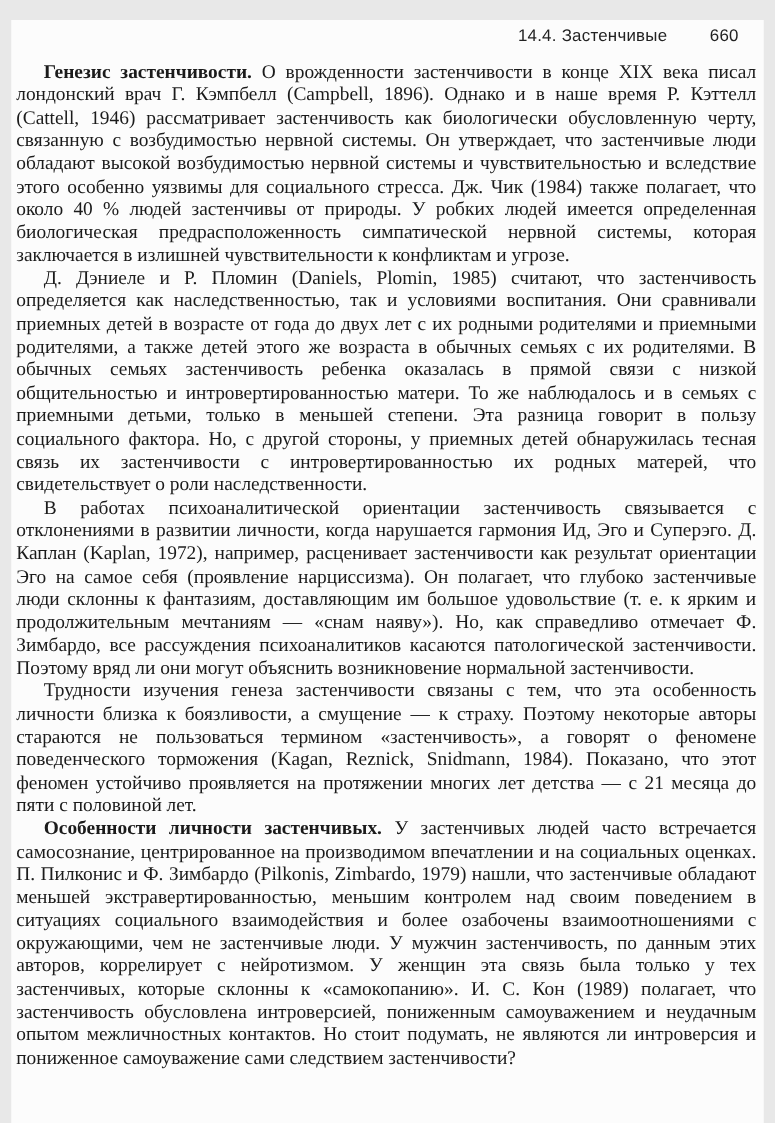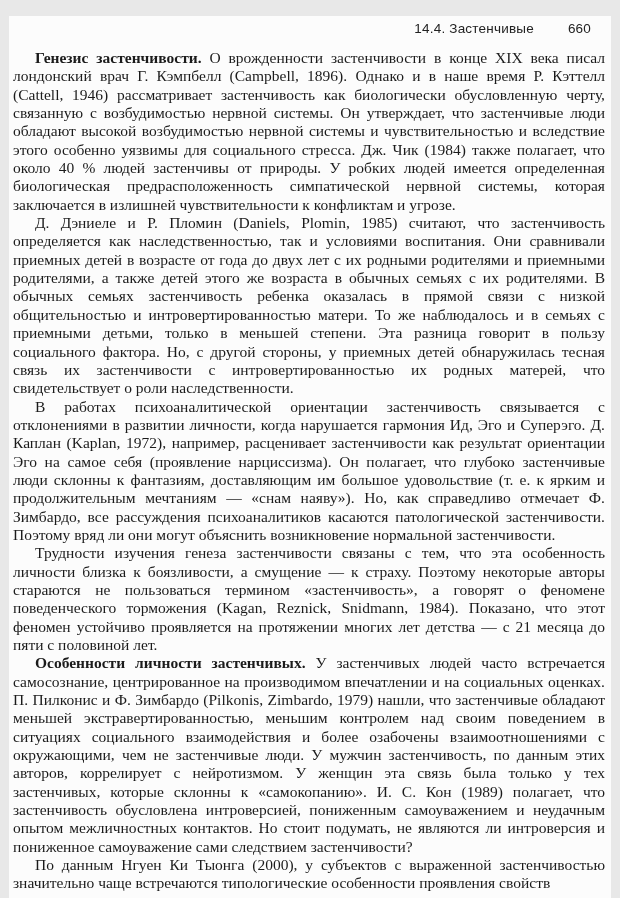--- a/index.html
+++ b/index.html
@@ -67,7 +67,6 @@
 
     <p><b class="lead">Особенности личности застенчивых.</b> <span>У застенчивых людей часто встречается самосознание, центрированное на производимом впечатлении и на социальных оценках. П. Пилконис и Ф. Зимбардо (Pilkonis, Zimbardo, 1979) нашли, что застенчивые обладают меньшей экстравертированностью, меньшим контролем над своим поведением в ситуациях социального взаимодействия и более озабочены взаимоотношениями с окружающими, чем не застенчивые люди. У мужчин застенчивость, по данным этих авторов, коррелирует с нейротизмом. У женщин эта связь была только у тех застенчивых, которые склонны к «самокопанию». И. С. Кон (1989) полагает, что застенчивость обусловлена интроверсией, пониженным самоуважением и неудачным опытом межличностных контактов. Но стоит подумать, не являются ли интроверсия и пониженное самоуважение сами следствием застенчивости?</span></p>
 
-    <p><span>По данным Нгуен Ки Тыонга (2000), у субъектов с выраженной застенчивостью значительно чаще встречаются типологические особенности проявления свойств</span></p>
 
   </div>
 

